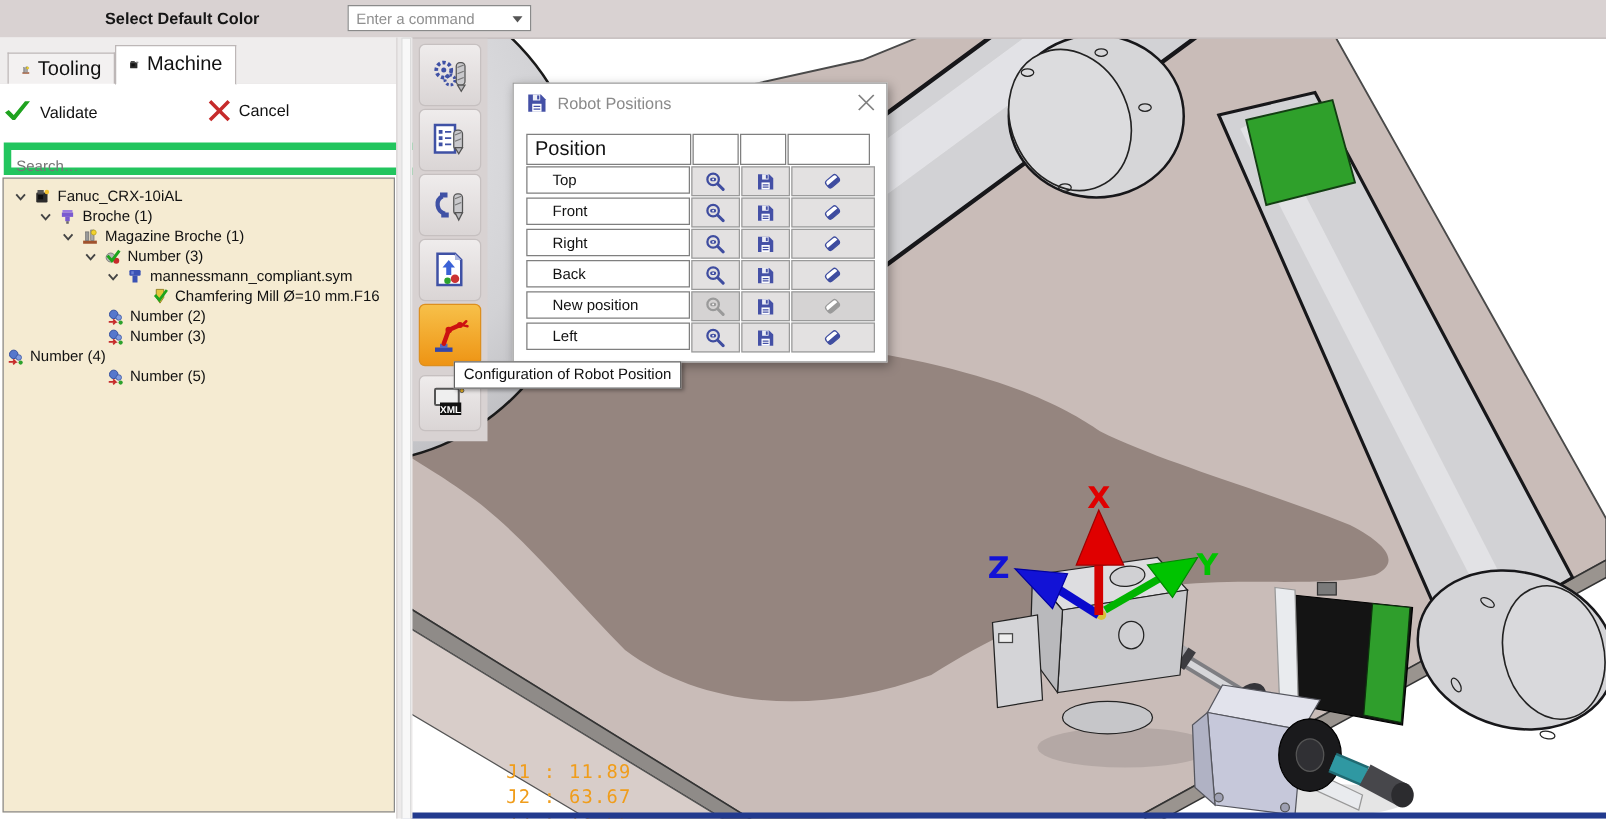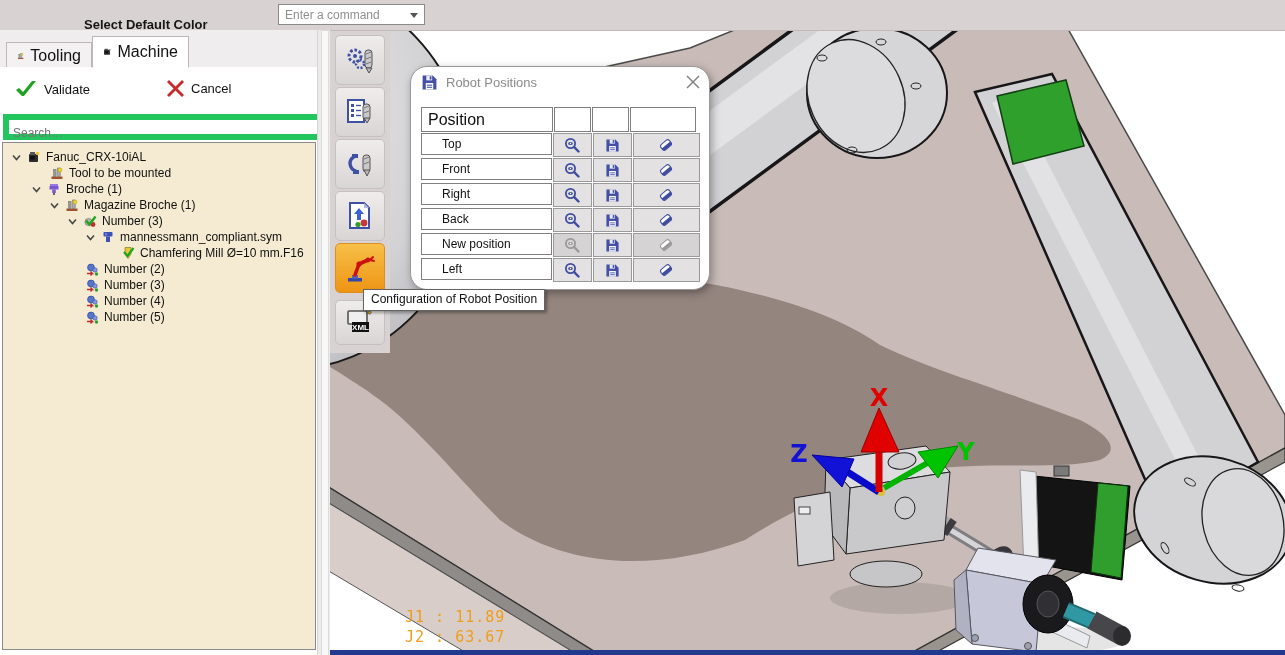--- a/index.html
+++ b/index.html
@@ -9,7 +9,7 @@
   .abs{position:absolute;}
   
   #topbar{left:0;top:0;width:1285px;height:30px;background:#d9d2d2;border-bottom:1px solid #c2baba;}
-  #topbar .title{position:absolute;left:84px;top:17px;font-size:13px;font-weight:700;color:#151515;}
+  #topbar .title{position:absolute;left:84px;top:7px;font-size:13px;font-weight:700;color:#151515;}
   #combobox{position:absolute;left:278px;top:4px;width:147px;height:21px;background:#fff;
             border:1px solid #8a8a8a;font-size:12px;color:#8f8f8f;line-height:21px;padding-left:6px;box-sizing:border-box;}
   #combobox .chev{position:absolute;right:6px;top:8px;width:0;height:0;border-left:4px solid transparent;

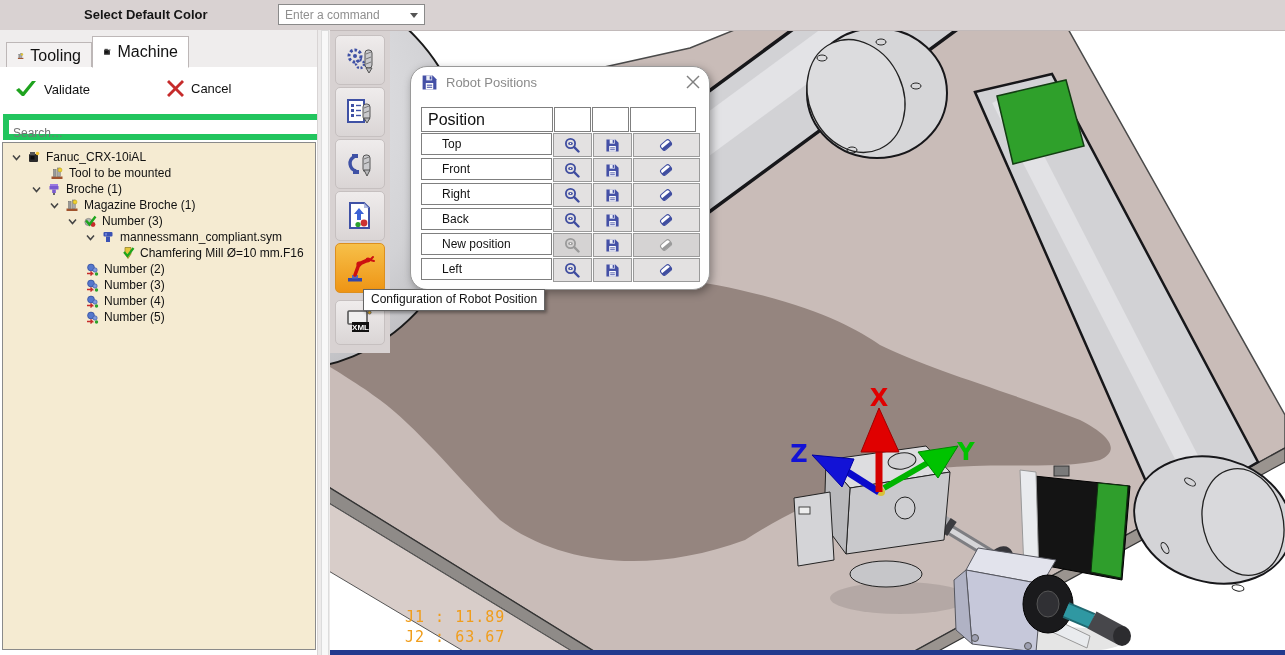--- a/index.html
+++ b/index.html
@@ -23,7 +23,7 @@
   #tab-machine{left:92px;top:6px;height:32px;width:97px;background:#fff;border-bottom:1px solid #fff;z-index:3;}
   #actions{position:absolute;left:0;top:37px;width:322px;height:47px;background:#fff;}
   .action{position:absolute;display:flex;align-items:center;gap:6px;font-size:13px;color:#111;}
-  #act-validate{left:14px;top:12px;justify-content:space-between;}
+  #act-validate{left:2px;top:12px;justify-content:space-between;}
   #act-cancel{left:166px;top:12px;}
   #searchbox{position:absolute;left:3px;top:84px;width:355px;height:26px;border:6px solid #22c55e;
              background:#fff;box-sizing:border-box;}

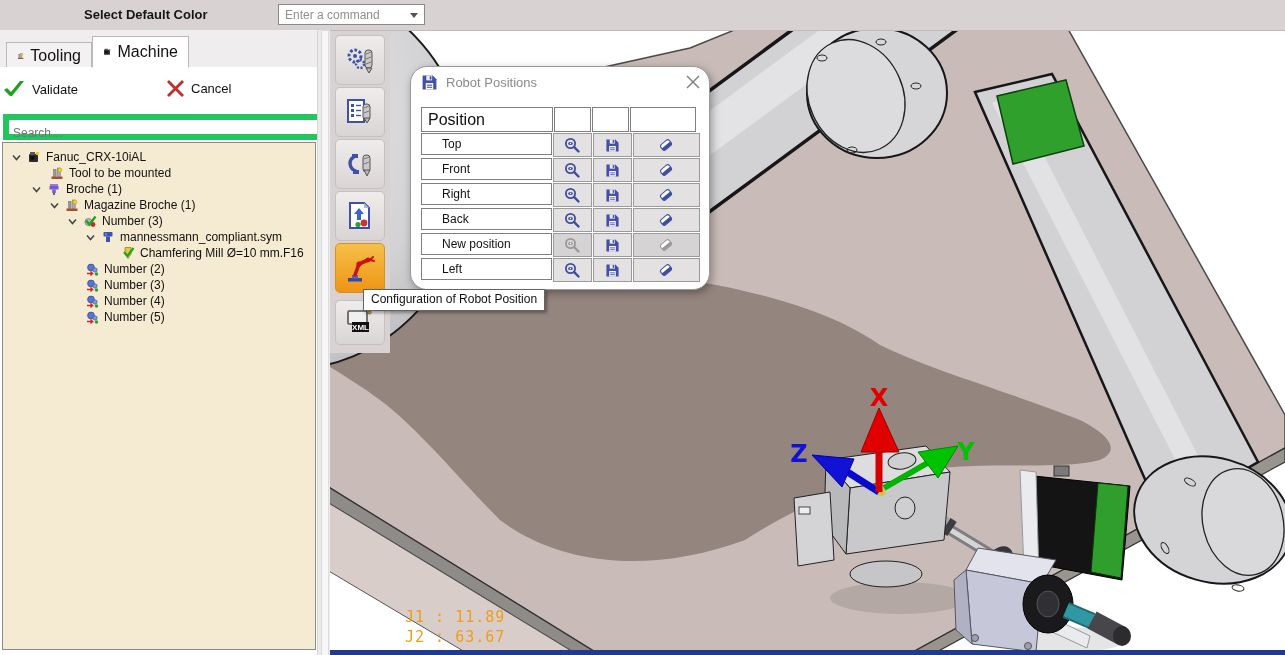--- a/index.html
+++ b/index.html
@@ -73,7 +73,7 @@
   #tooltip{left:363px;top:289px;height:20px;background:#fff;border:1px solid #646464;
            box-shadow:2px 2px 3px rgba(0,0,0,.35);font-size:12px;color:#111;
            line-height:18px;padding:0 7px;white-space:nowrap;z-index:30;}
-  #dialog{z-index:20;border-radius:17px;}#toolbar{z-index:10;}
+  #dialog{z-index:20;}#toolbar{z-index:10;}
 </style>
 </head>
 <body>

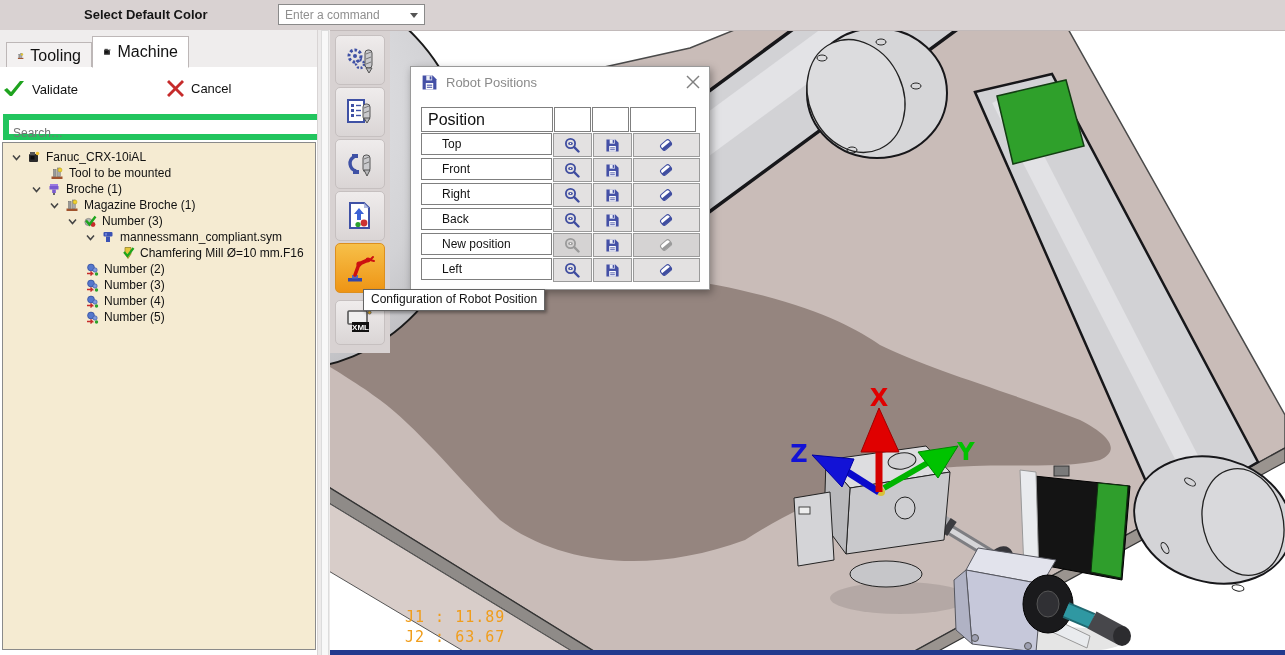--- a/index.html
+++ b/index.html
@@ -241,15 +241,6 @@
       <span class="tlabel">Fanuc_CRX-10iAL</span>
     </div>
 
-    <div class="trow" style="padding-left:45px">
-      <svg class="ticon" viewBox="0 0 14 14">
-        <rect x="1.5" y="10.5" width="11" height="2.5" fill="#a0522d"></rect>
-        <rect x="3.5" y="3.5" width="2.6" height="7" fill="#999" stroke="#666" stroke-width="0.5"></rect>
-        <rect x="7.6" y="2" width="2.6" height="8.5" fill="#aaa" stroke="#666" stroke-width="0.5"></rect>
-        <circle cx="10" cy="4" r="2" fill="#f2d22e" stroke="#b09a10" stroke-width="0.5"></circle>
-      </svg>
-      <span class="tlabel">Tool to be mounted</span>
-    </div>
 
     <div class="trow" style="padding-left:28px">
       <svg class="chev" viewBox="0 0 11 11">

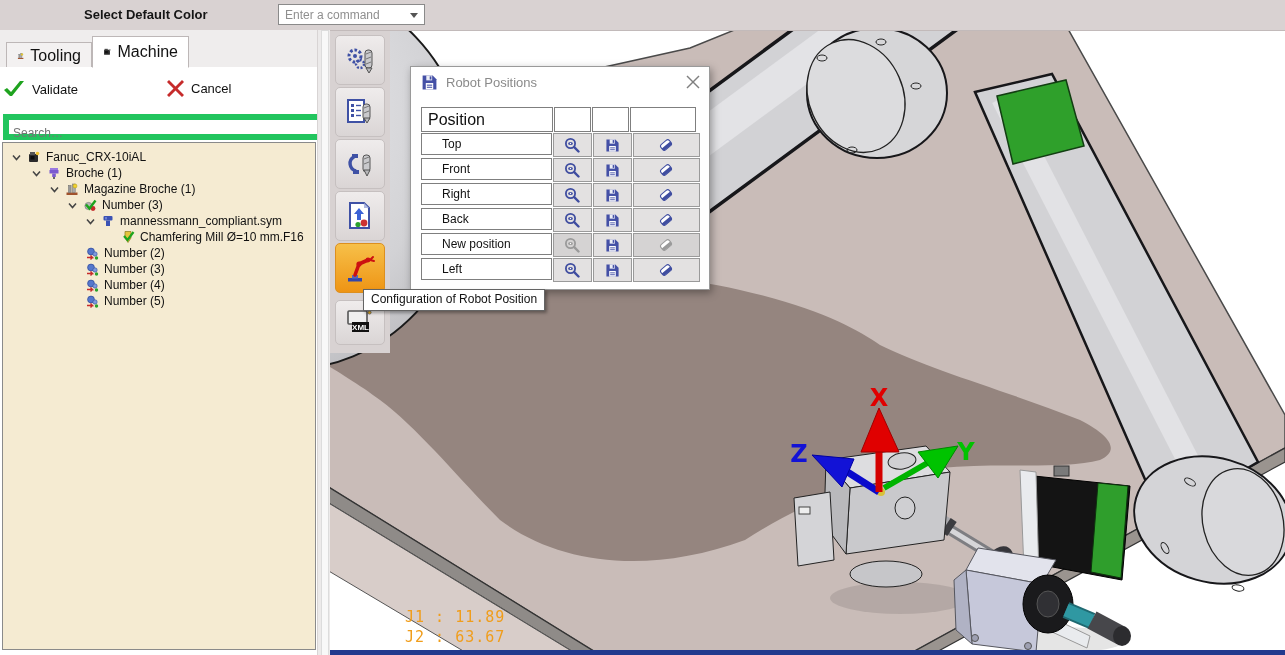--- a/index.html
+++ b/index.html
@@ -318,7 +318,7 @@
       </svg>
       <span class="tlabel">Number (3)</span>
     </div>
-    <div class="trow" style="padding-left:80px">
+    <div class="trow" style="">
       <svg class="ticon" viewBox="0 0 14 14">
         <circle cx="6" cy="5.5" r="3.4" fill="#5577cc" stroke="#334e9e" stroke-width="0.8"></circle>
         <circle cx="10" cy="8" r="2.2" fill="#7e9ade" stroke="#334e9e" stroke-width="0.6"></circle>

